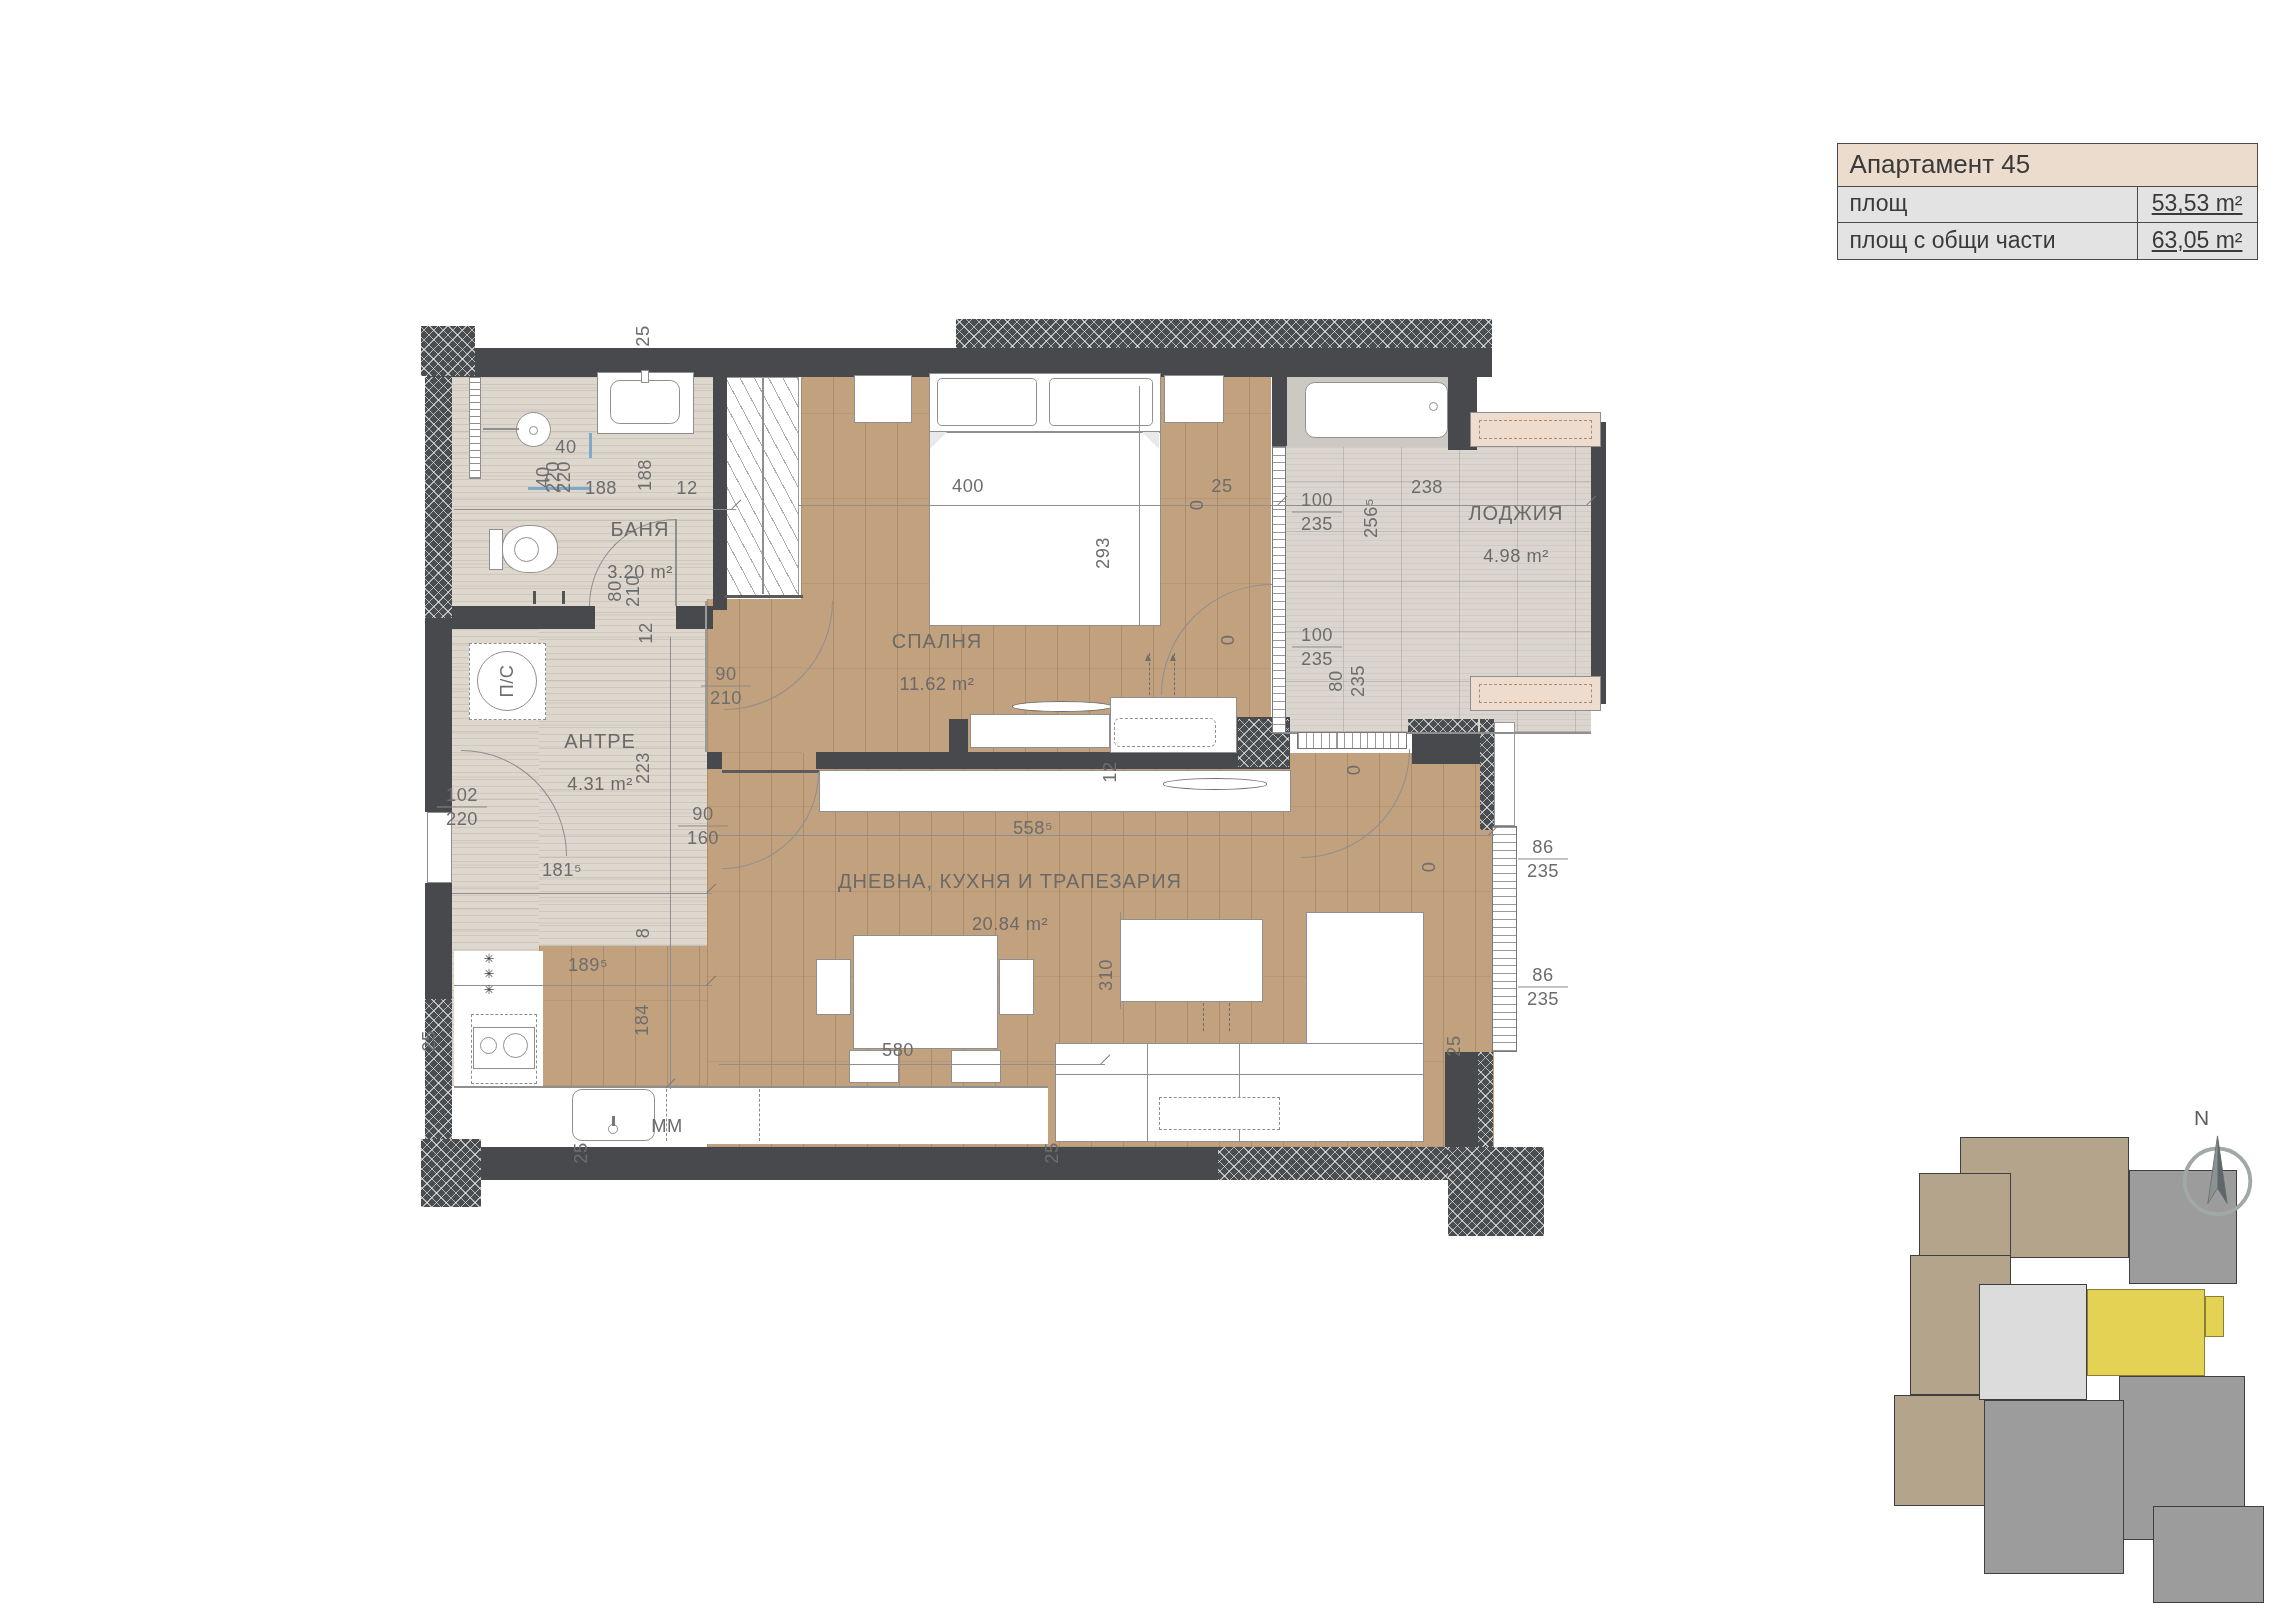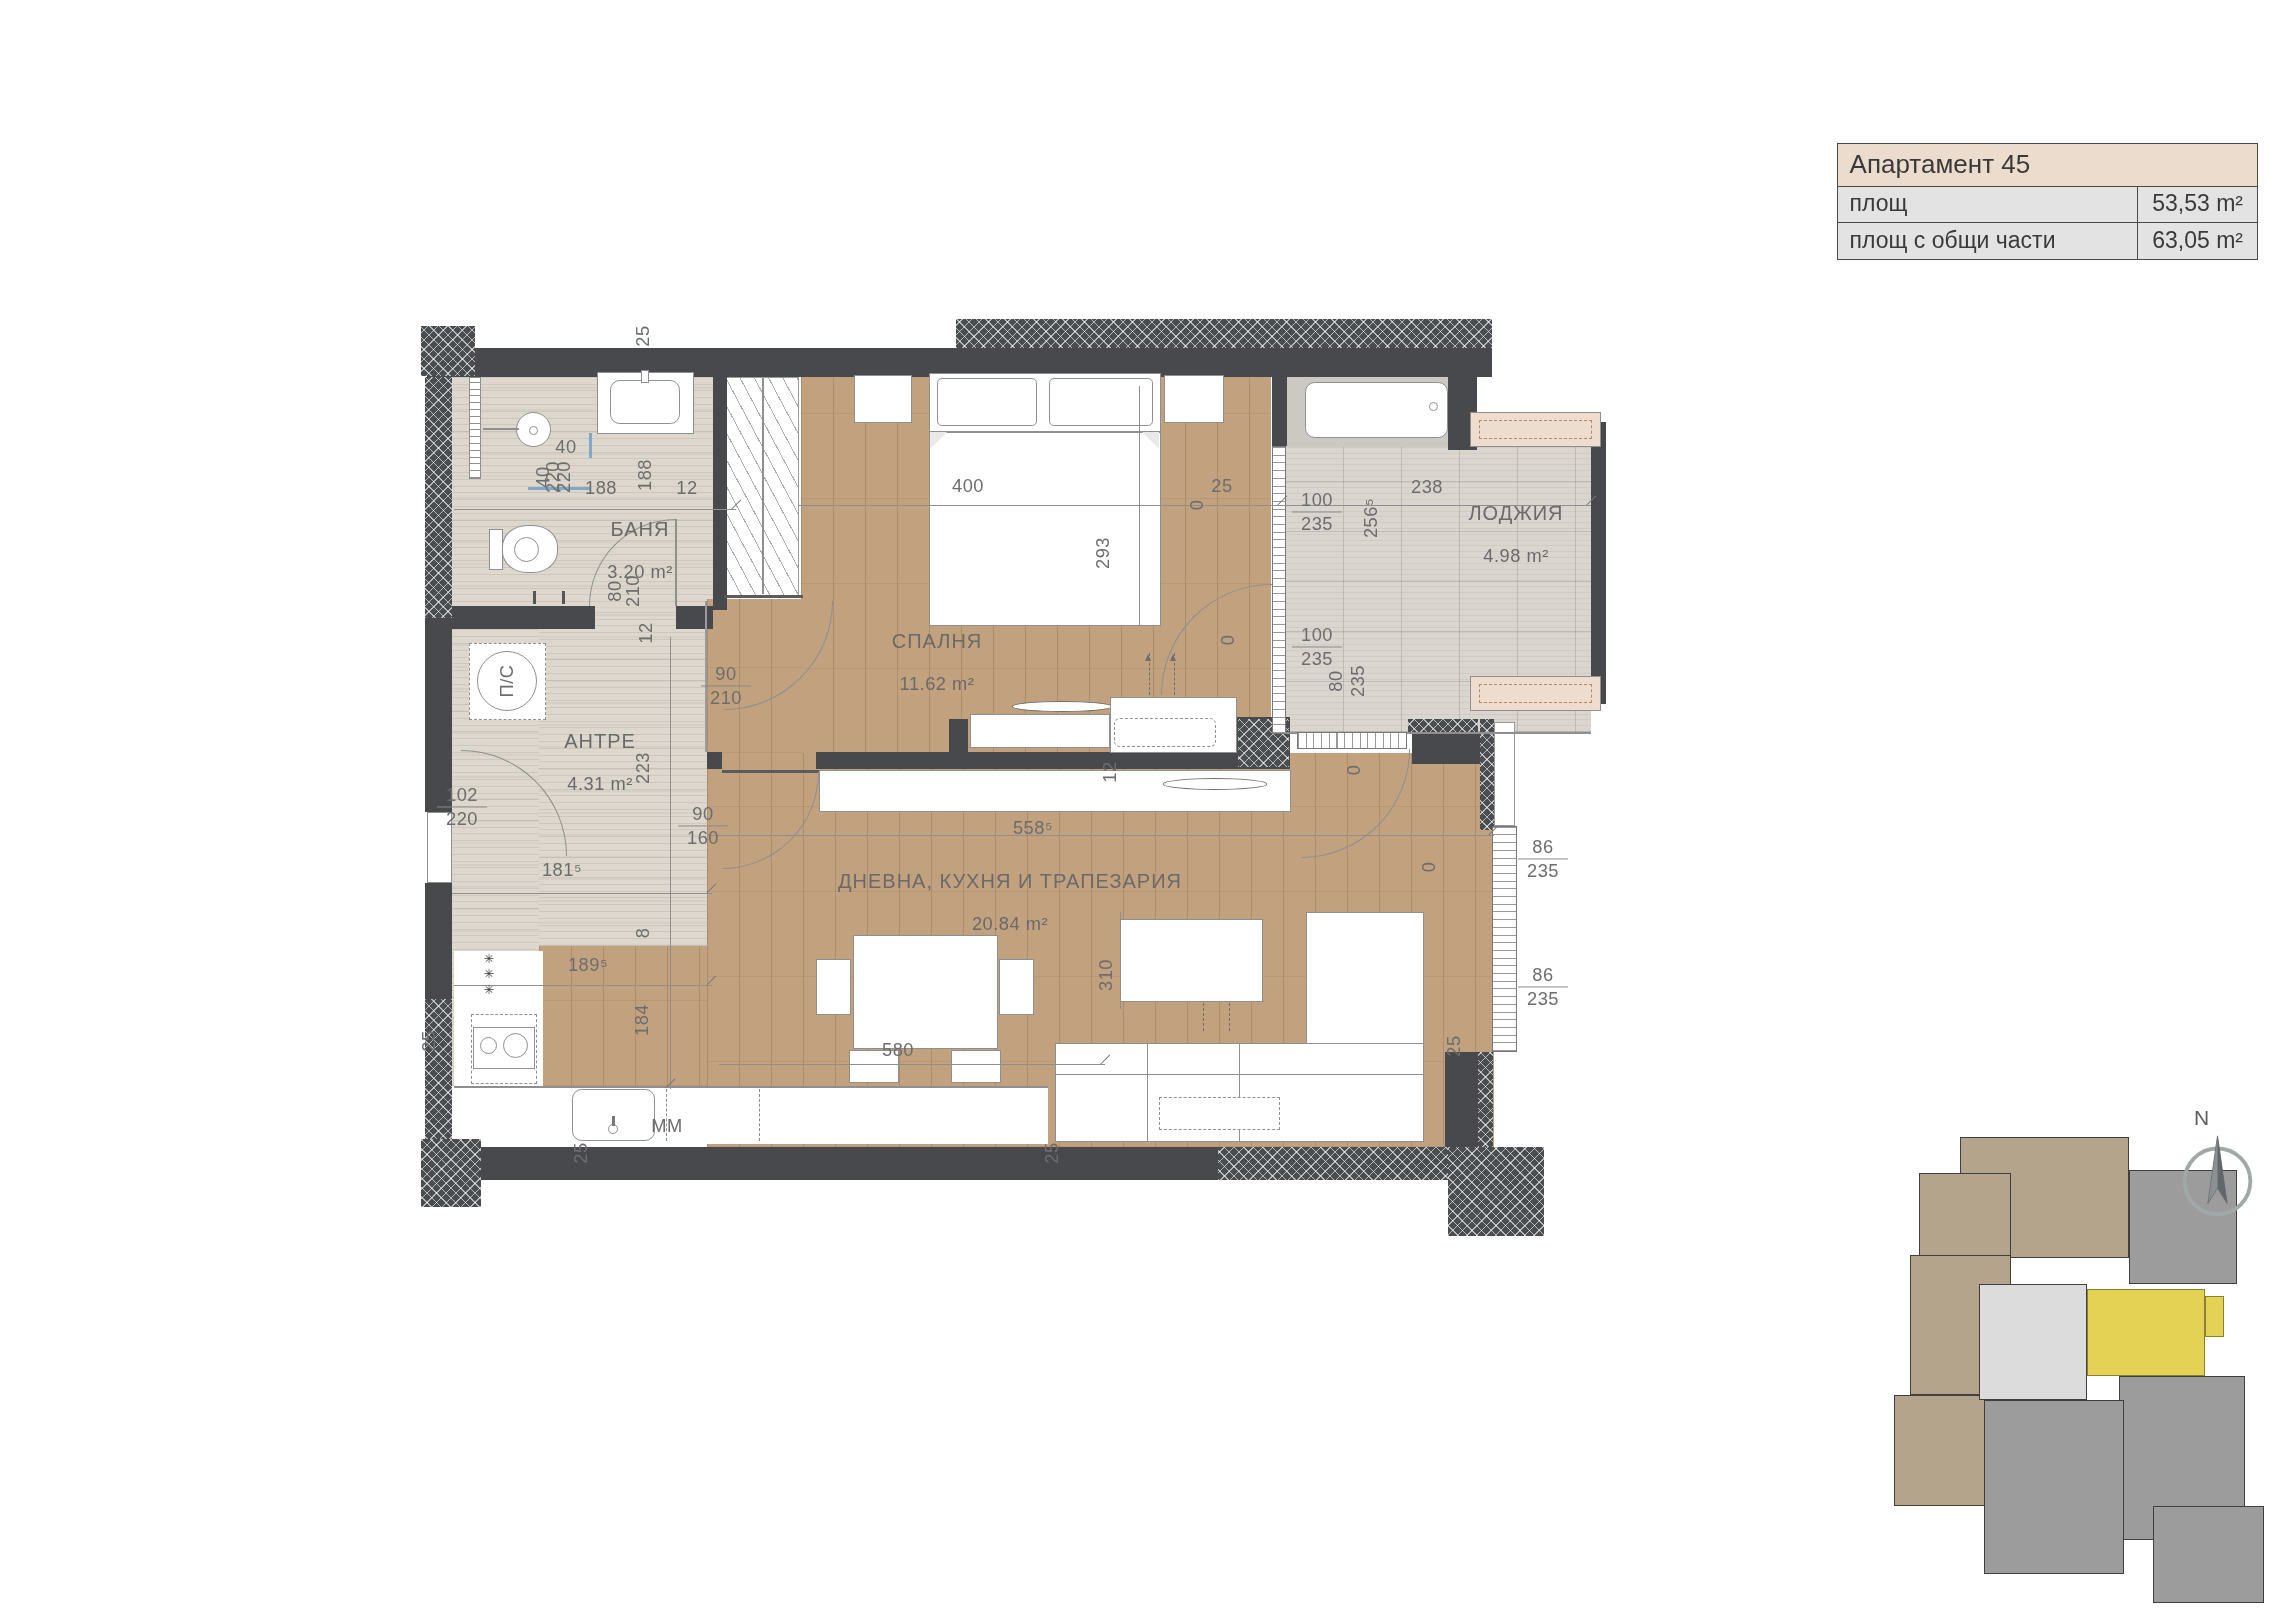--- a/index.html
+++ b/index.html
@@ -66,7 +66,7 @@
   #info .rw{background:#e3e3e3;font-size:23px;display:flex;border-bottom:1.9px solid #4a4a4a;}
   #info .rw:last-child{border-bottom:none;}
   #info .rw .lb{flex:0 0 276px;padding:3.9px 11.6px 4.8px;border-right:1.9px solid #4a4a4a;}
-  #info .rw .vl{flex:1;padding:3.9px 13.5px 4.8px;text-align:center;}
+  #info .rw .vl{flex:1;padding:3.9px 13.5px 4.8px;text-align:left;text-decoration:underline;}
   
   .mu{position:absolute;box-sizing:border-box;border:1.9px solid #3e3f41;}
   #compassN{position:absolute;left:2194px;top:1106px;color:#5c5c5c;font-size:21px;letter-spacing:1px;}

